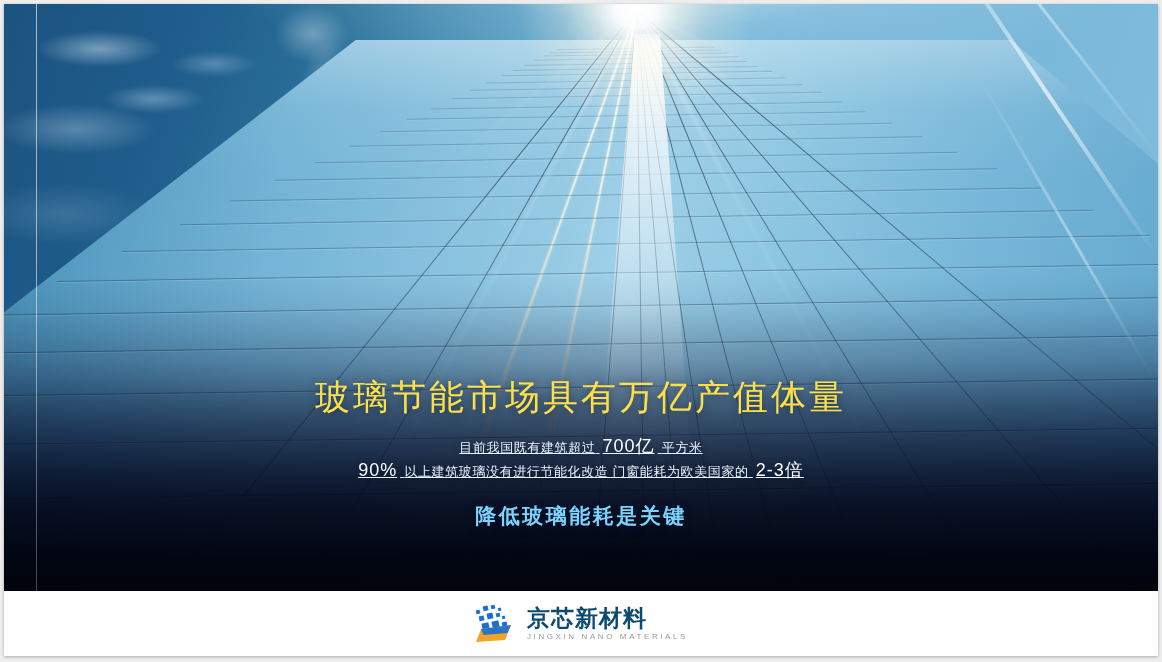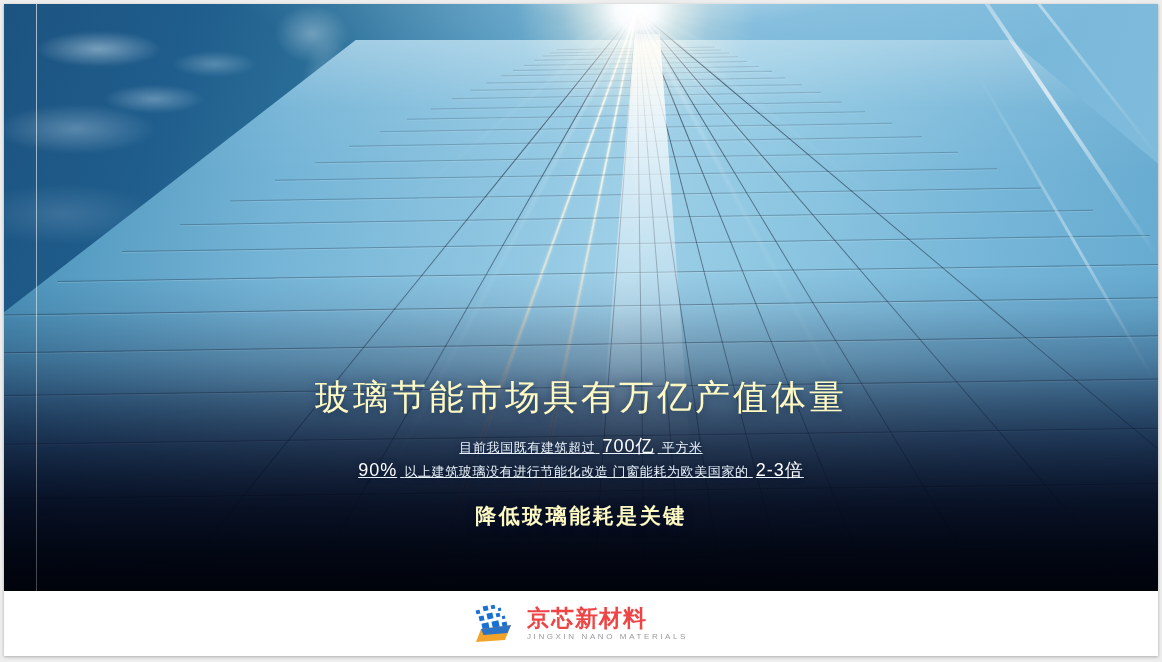--- a/index.html
+++ b/index.html
@@ -258,7 +258,7 @@
     font-size: 35px;
     font-weight: 300;
     letter-spacing: 3px;
-    color: #fef9c3;
+    color: #fde047;
     line-height: 1.22;
     text-shadow: 0 1px 10px rgba(0,20,60,0.55);
     margin: 0;

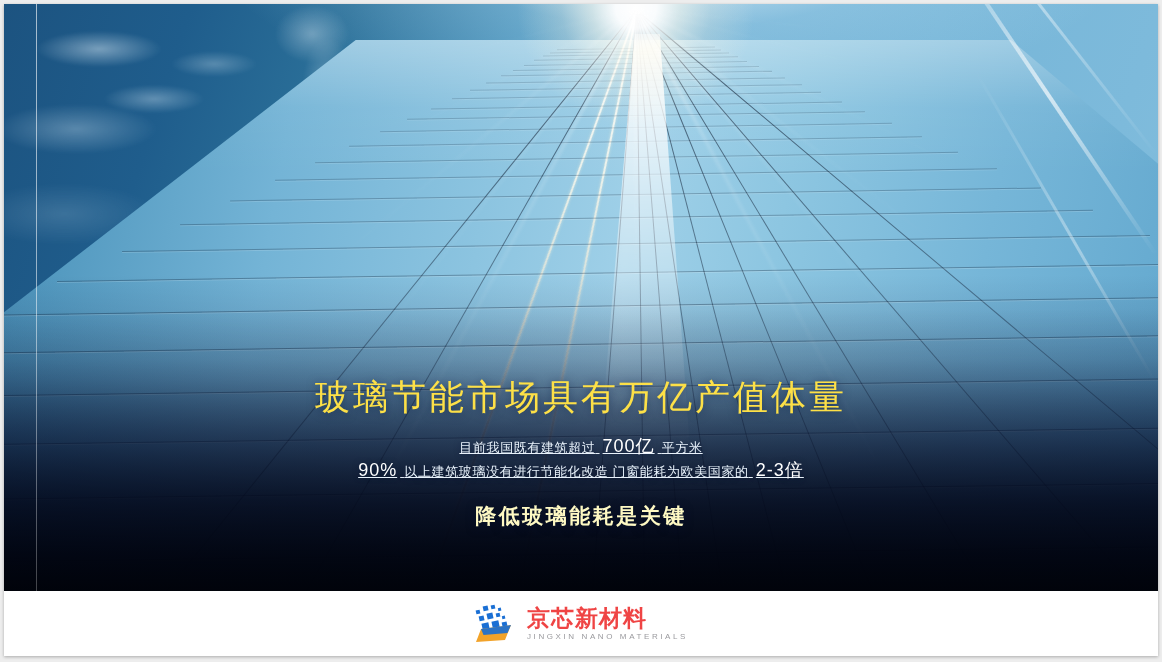--- a/index.html
+++ b/index.html
@@ -288,7 +288,7 @@
     font-size: 21px;
     font-weight: 700;
     letter-spacing: 2.5px;
-    color: #fef9c3;
+    color: #7dd3fc;
     text-shadow: 0 2px 10px rgba(0,14,44,0.75);
   }
 

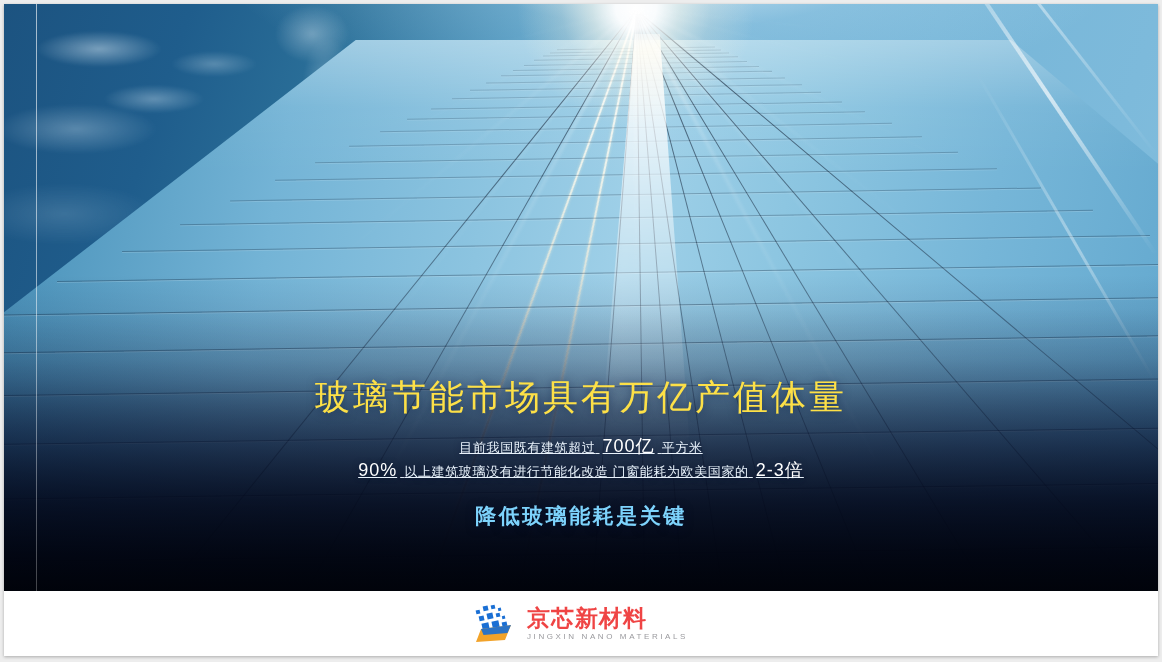--- a/index.html
+++ b/index.html
@@ -324,7 +324,7 @@
   .logo-cn {
     font-size: 23px;
     font-weight: 700;
-    color: #ef4444;
+    color: #0c4a6e;
     letter-spacing: 1px;
   }
   .logo-en {

